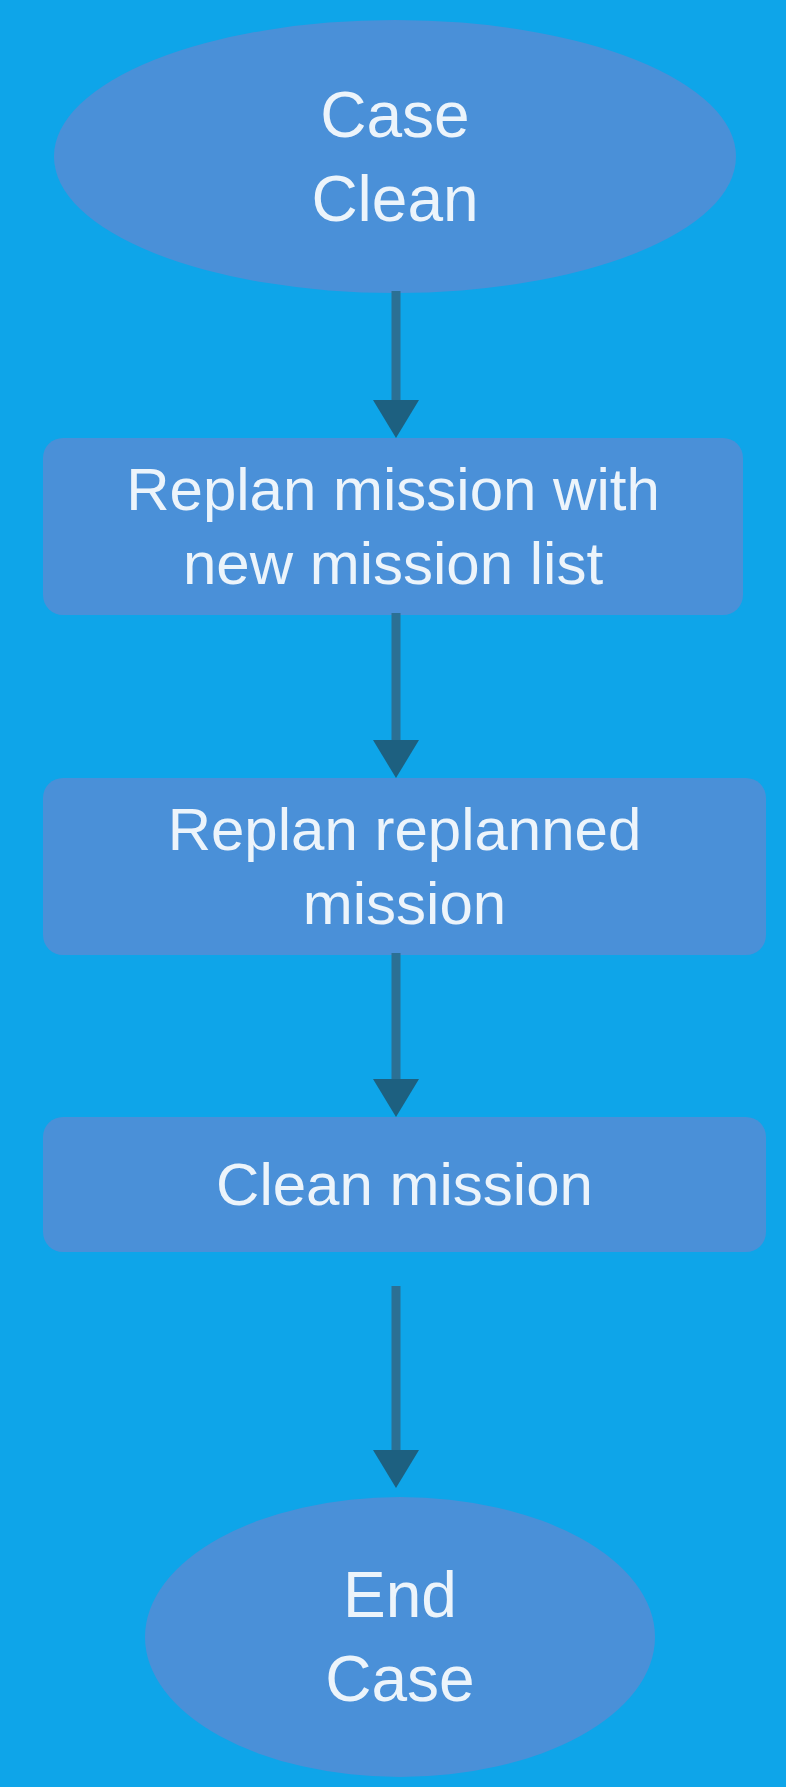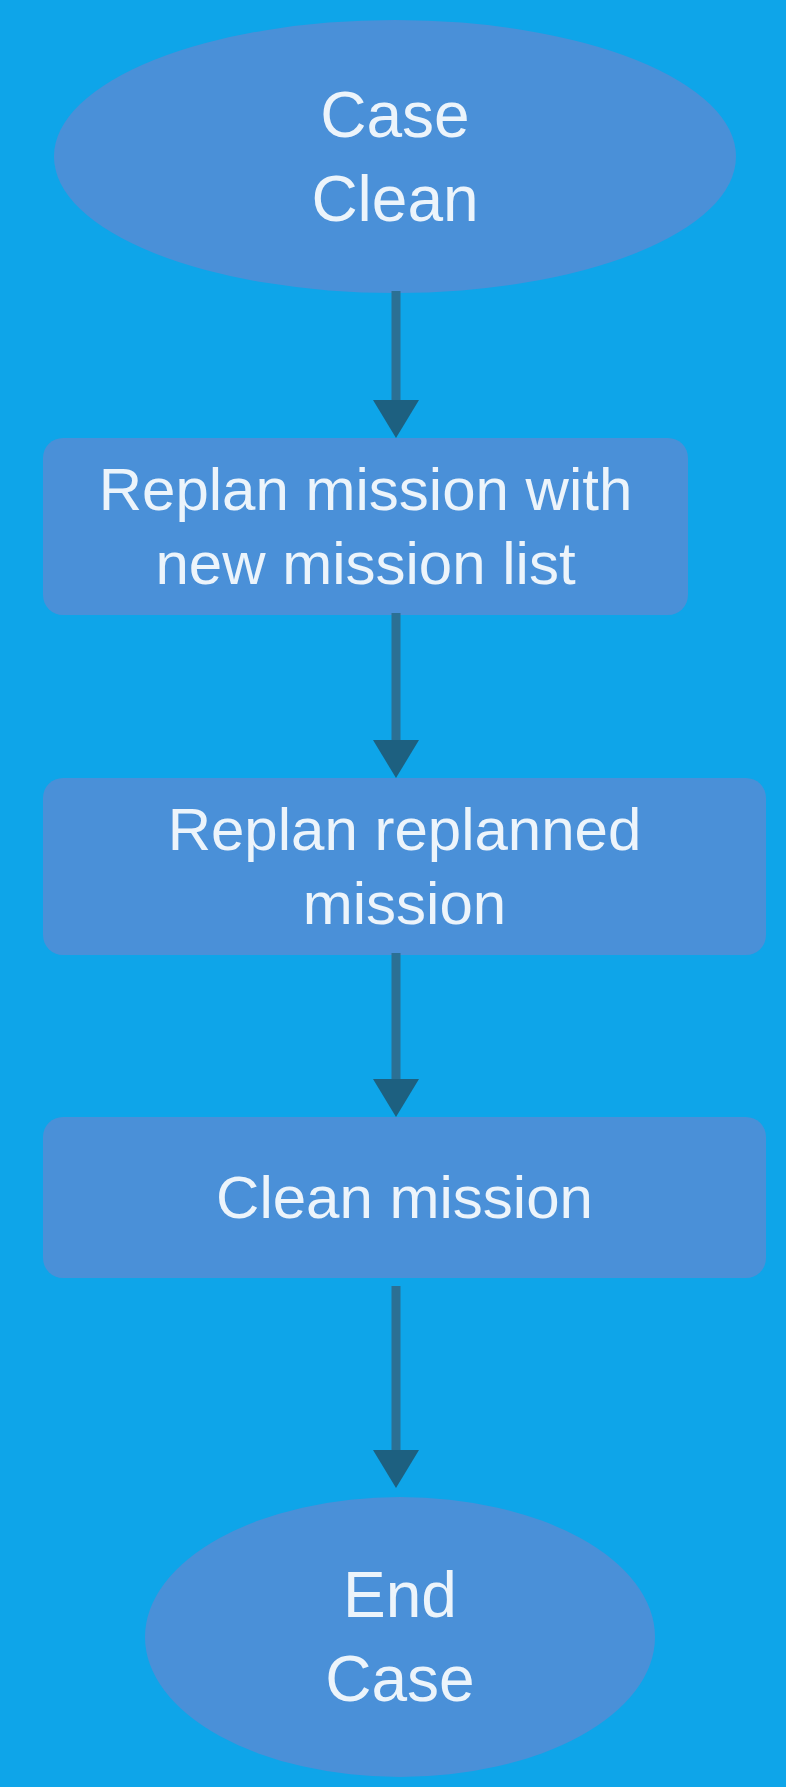--- a/index.html
+++ b/index.html
@@ -44,7 +44,7 @@
   }
   
   #n-start { left: 54px;  top: 20px;   width: 682px; height: 273px; }
-  #n-step1 { left: 43px;  top: 438px;  width: 645px; height: 177px; text-align: center; }
+  #n-step1 { left: 43px;  top: 438px;  width: 700px; height: 177px; text-align: center; }
   #n-step2 { left: 43px;  top: 778px;  width: 723px; height: 177px; }
   #n-step3 { left: 43px;  top: 1117px; width: 723px; height: 161px; }
   #n-end   { left: 145px; top: 1497px; width: 510px; height: 280px; }

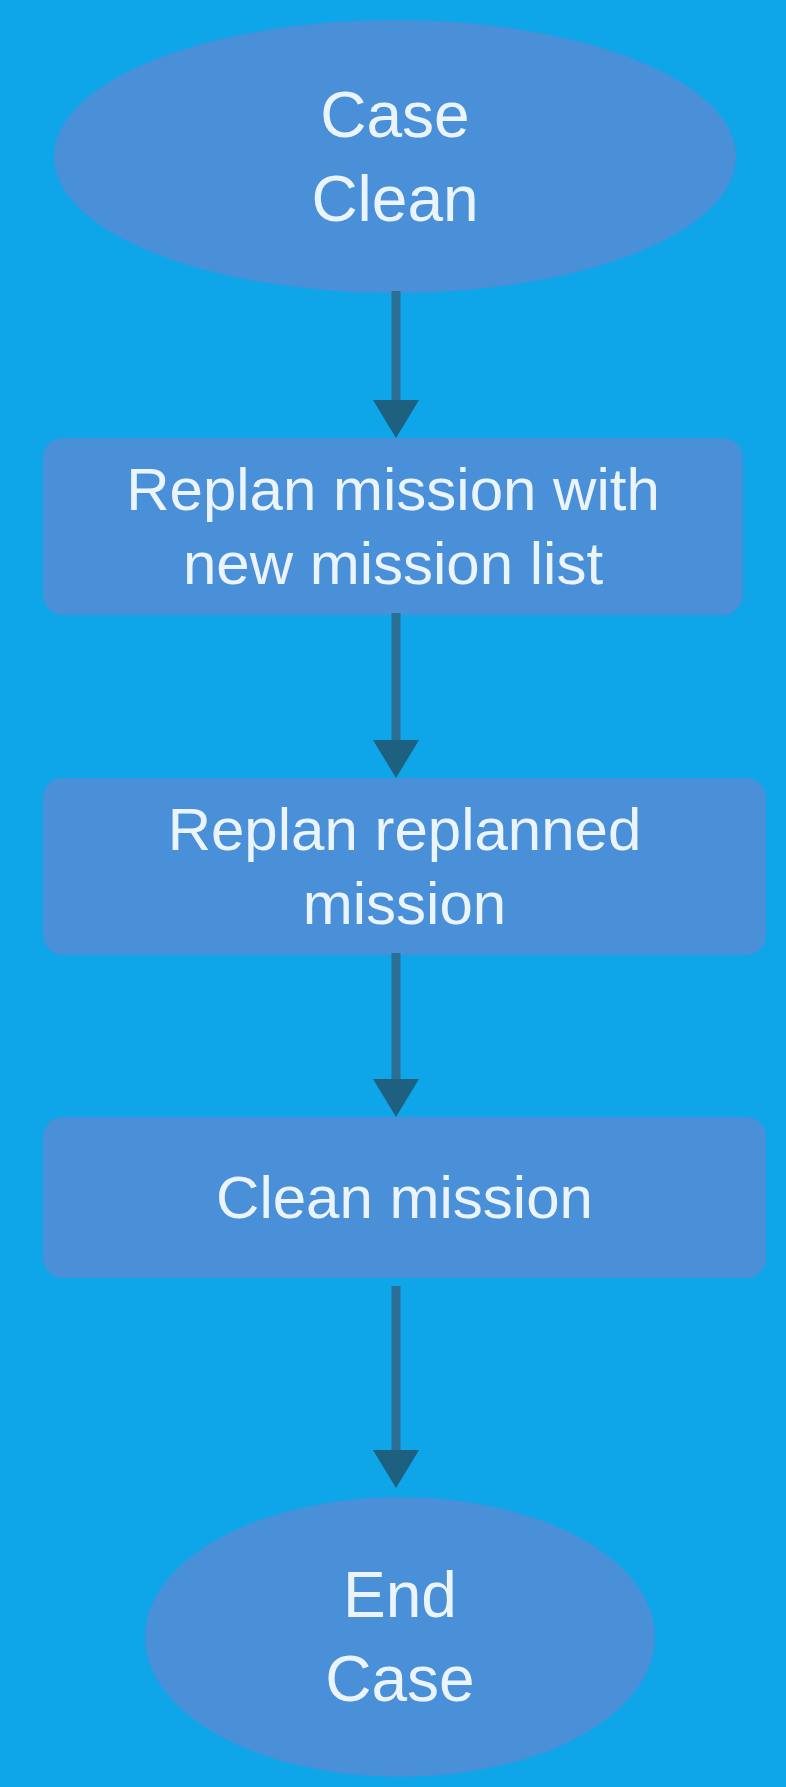--- a/index.html
+++ b/index.html
@@ -46,7 +46,7 @@
   #n-start { left: 54px;  top: 20px;   width: 682px; height: 273px; }
   #n-step1 { left: 43px;  top: 438px;  width: 700px; height: 177px; text-align: center; }
   #n-step2 { left: 43px;  top: 778px;  width: 723px; height: 177px; }
-  #n-step3 { left: 43px;  top: 1117px; width: 723px; height: 161px; }
+  #n-step3 { left: 43px;  top: 1117px; width: 723px; height: 135px; }
   #n-end   { left: 145px; top: 1497px; width: 510px; height: 280px; }
   
   .arrow {

